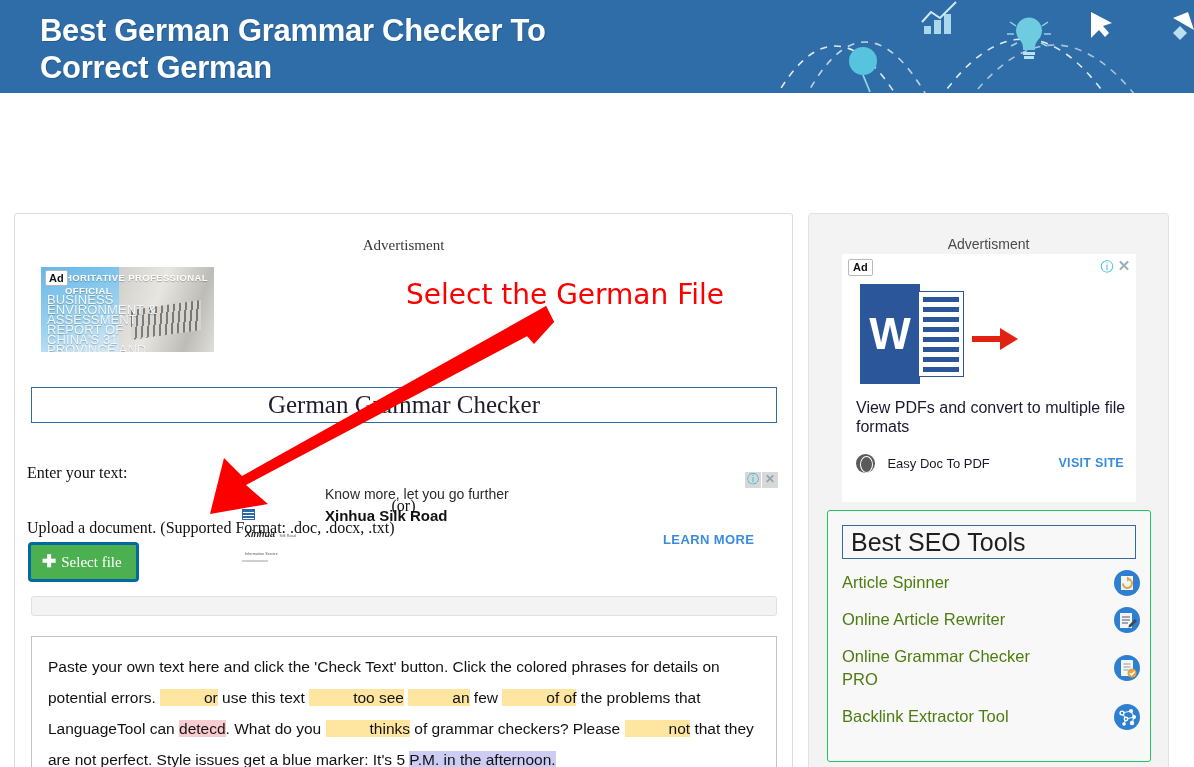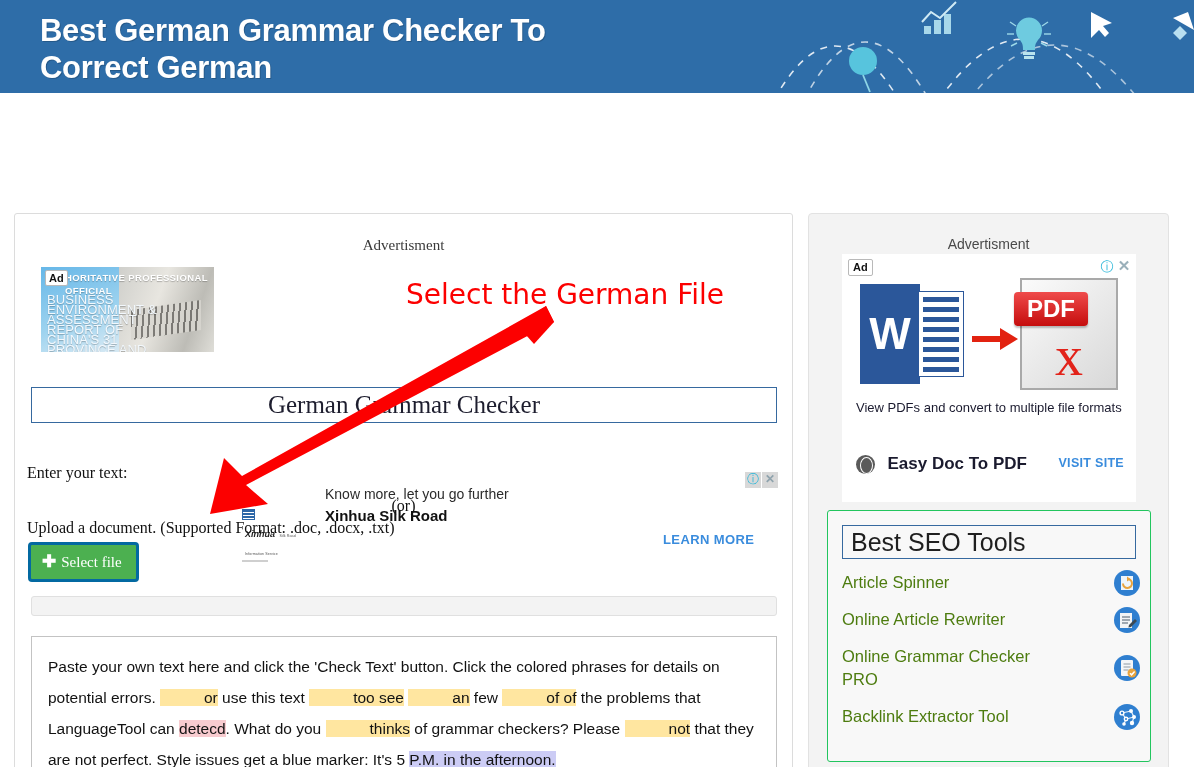--- a/index.html
+++ b/index.html
@@ -353,11 +353,6 @@
         <path d="M0 10 L28 10 L28 2 L46 13 L28 24 L28 16 L0 16 Z" fill="#e22210"></path>
       </svg>
 
-      <div class="pdficon">
-        <div class="page"></div>
-        <div class="tag">PDF</div>
-        <div class="swirl">x</div>
-      </div>
 
       <div class="side-ad-copy">View PDFs and convert to multiple file formats</div>
 

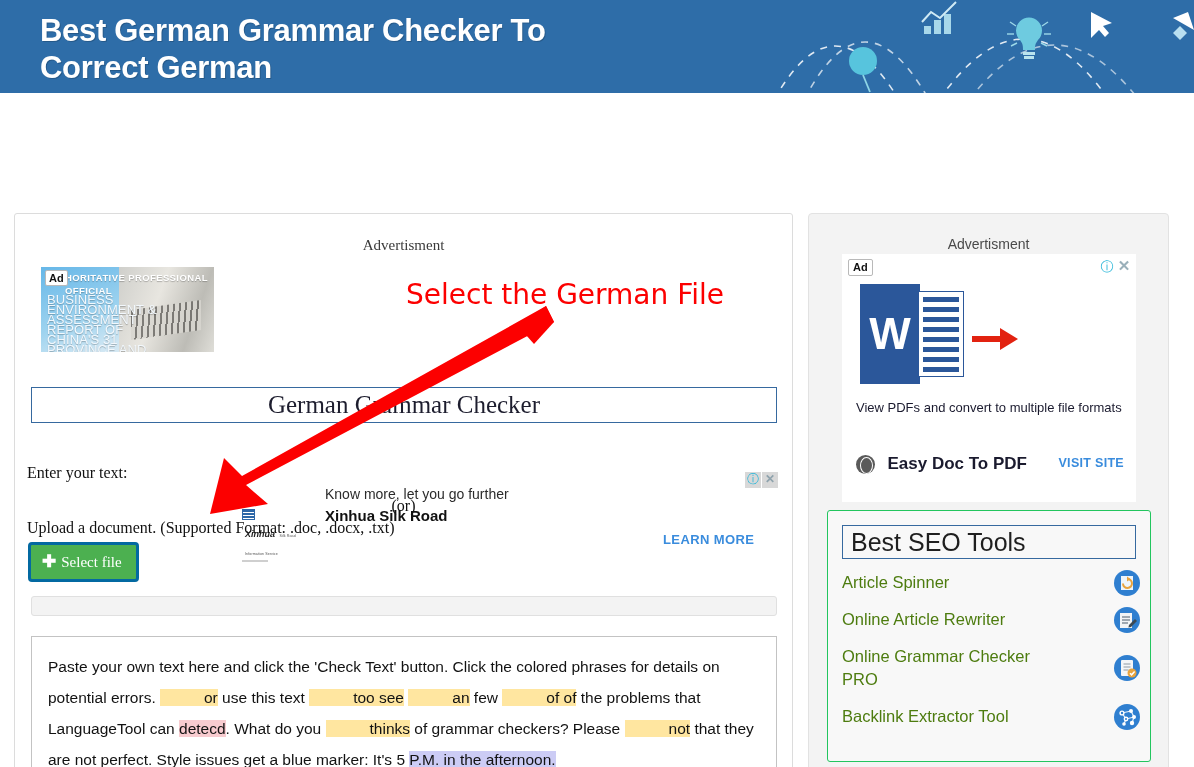--- a/index.html
+++ b/index.html
@@ -189,7 +189,7 @@
   }
   .side-ad-copy {
     position:absolute; left: 14px; top: 144px; width: 270px;
-    font-size: 13px; line-height: 19px; color:#1a1a2e;
+    font-size: 16px; line-height: 19px; color:#1a1a2e;
   }
   .side-ad-foot { position:absolute; left: 14px; top: 200px; width: 270px; }
   .globe {

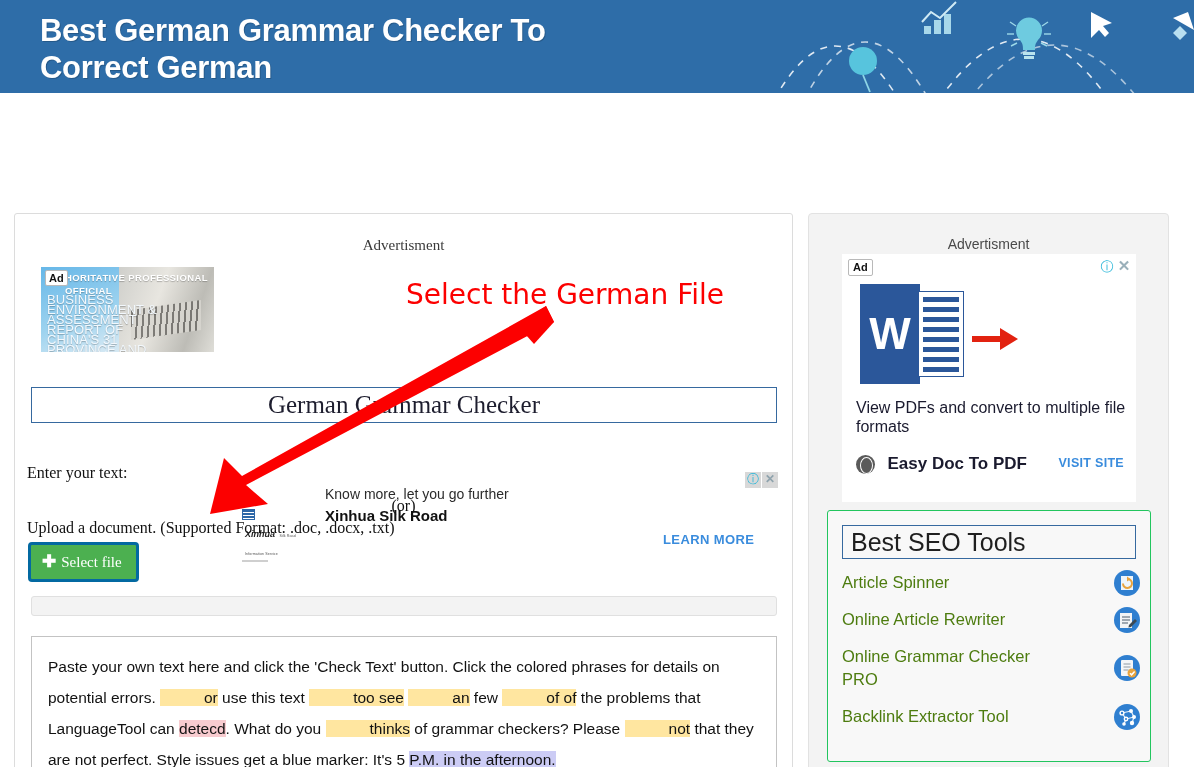--- a/index.html
+++ b/index.html
@@ -200,7 +200,7 @@
     content:""; position:absolute; left:4px; top:2px; width:11px; height:15px;
     border-radius:50%; border:1.5px solid #fff;
   }
-  .side-ad-brand { display:inline-block; vertical-align:middle; margin-left:8px; font-size:17px; font-weight:bold; color:#1a1a2e; }
+  .side-ad-brand { display:inline-block; vertical-align:middle; margin-left:8px; font-size:13px; font-weight:normal; color:#1a1a2e; }
   .side-ad-visit { position:absolute; right:2px; top:2px; font-size:12.5px; font-weight:bold; color:#3a8cdd; letter-spacing:.3px; }
 
   .seo-card {

